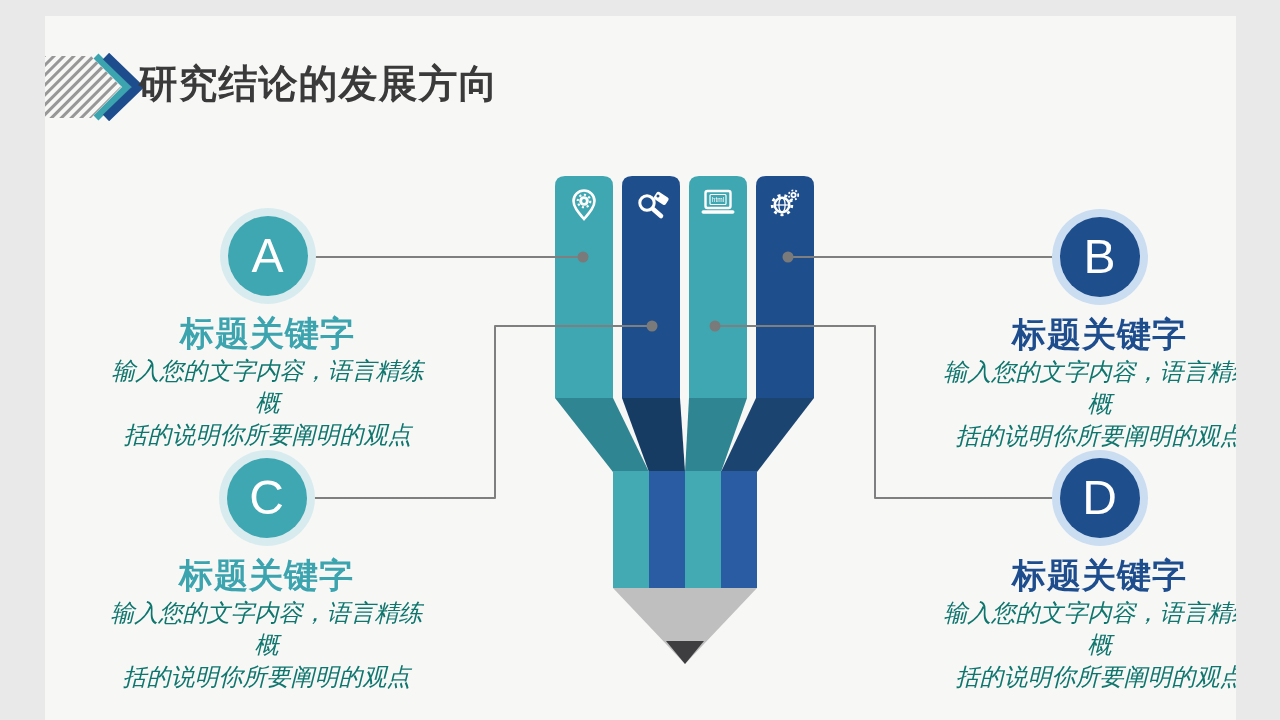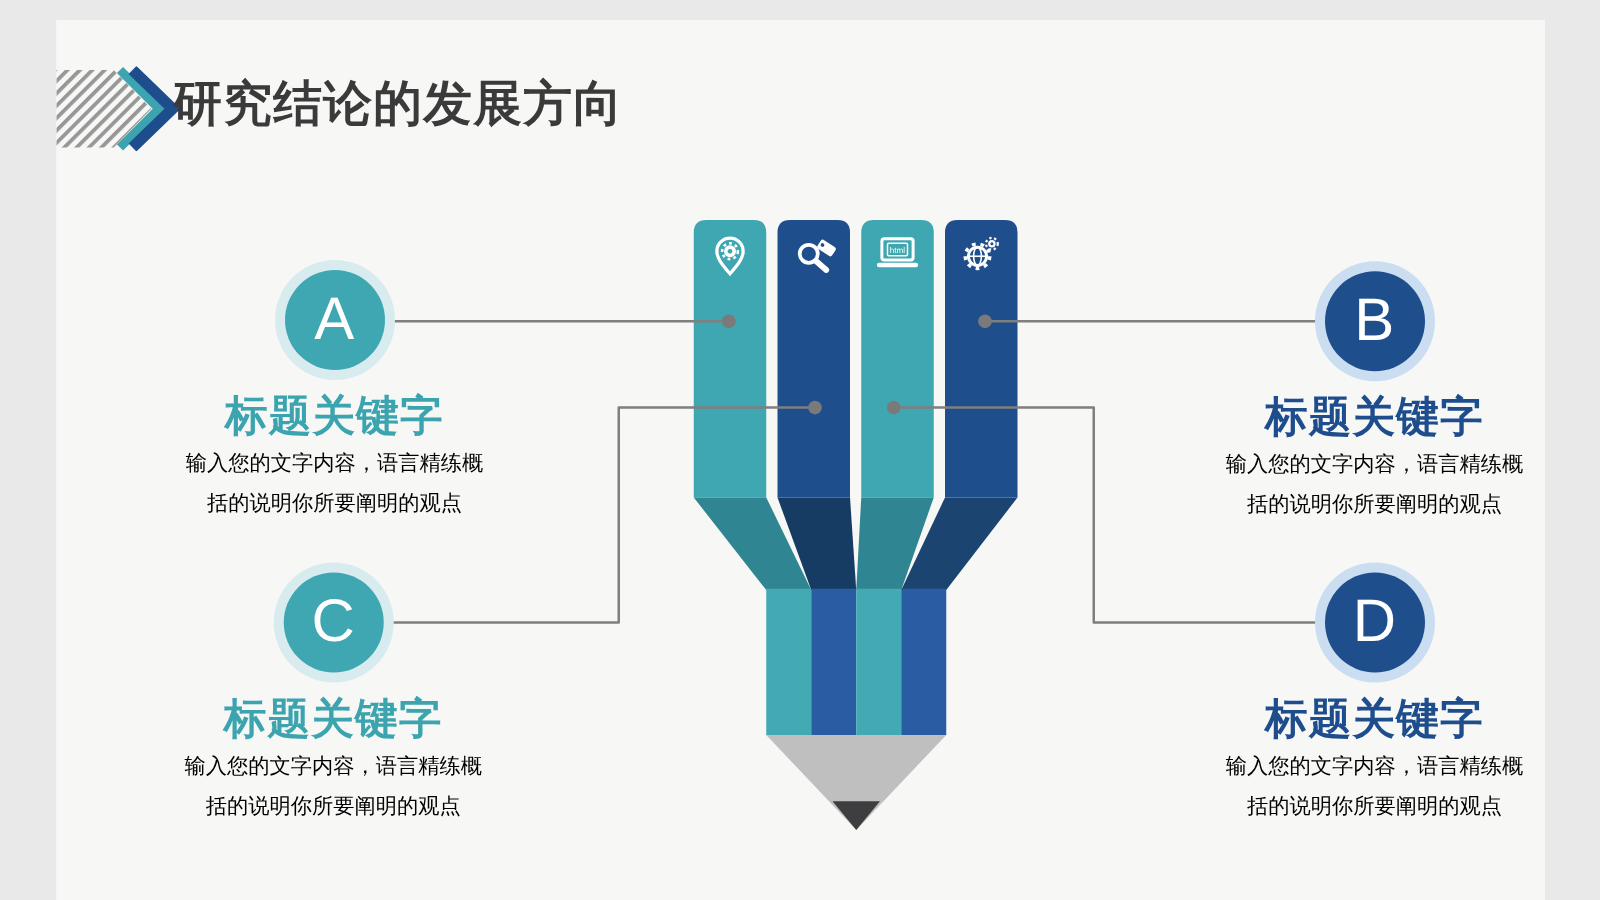--- a/index.html
+++ b/index.html
@@ -56,7 +56,7 @@
   .title-navy{color:#1E4D8E;}
   .item-body{
     margin-top:5px;
-    font-size:17px;line-height:32px;color:#000000;
+    font-size:24px;line-height:32px;color:#0f766e;font-style:italic;
   }
 </style>
 </head>

